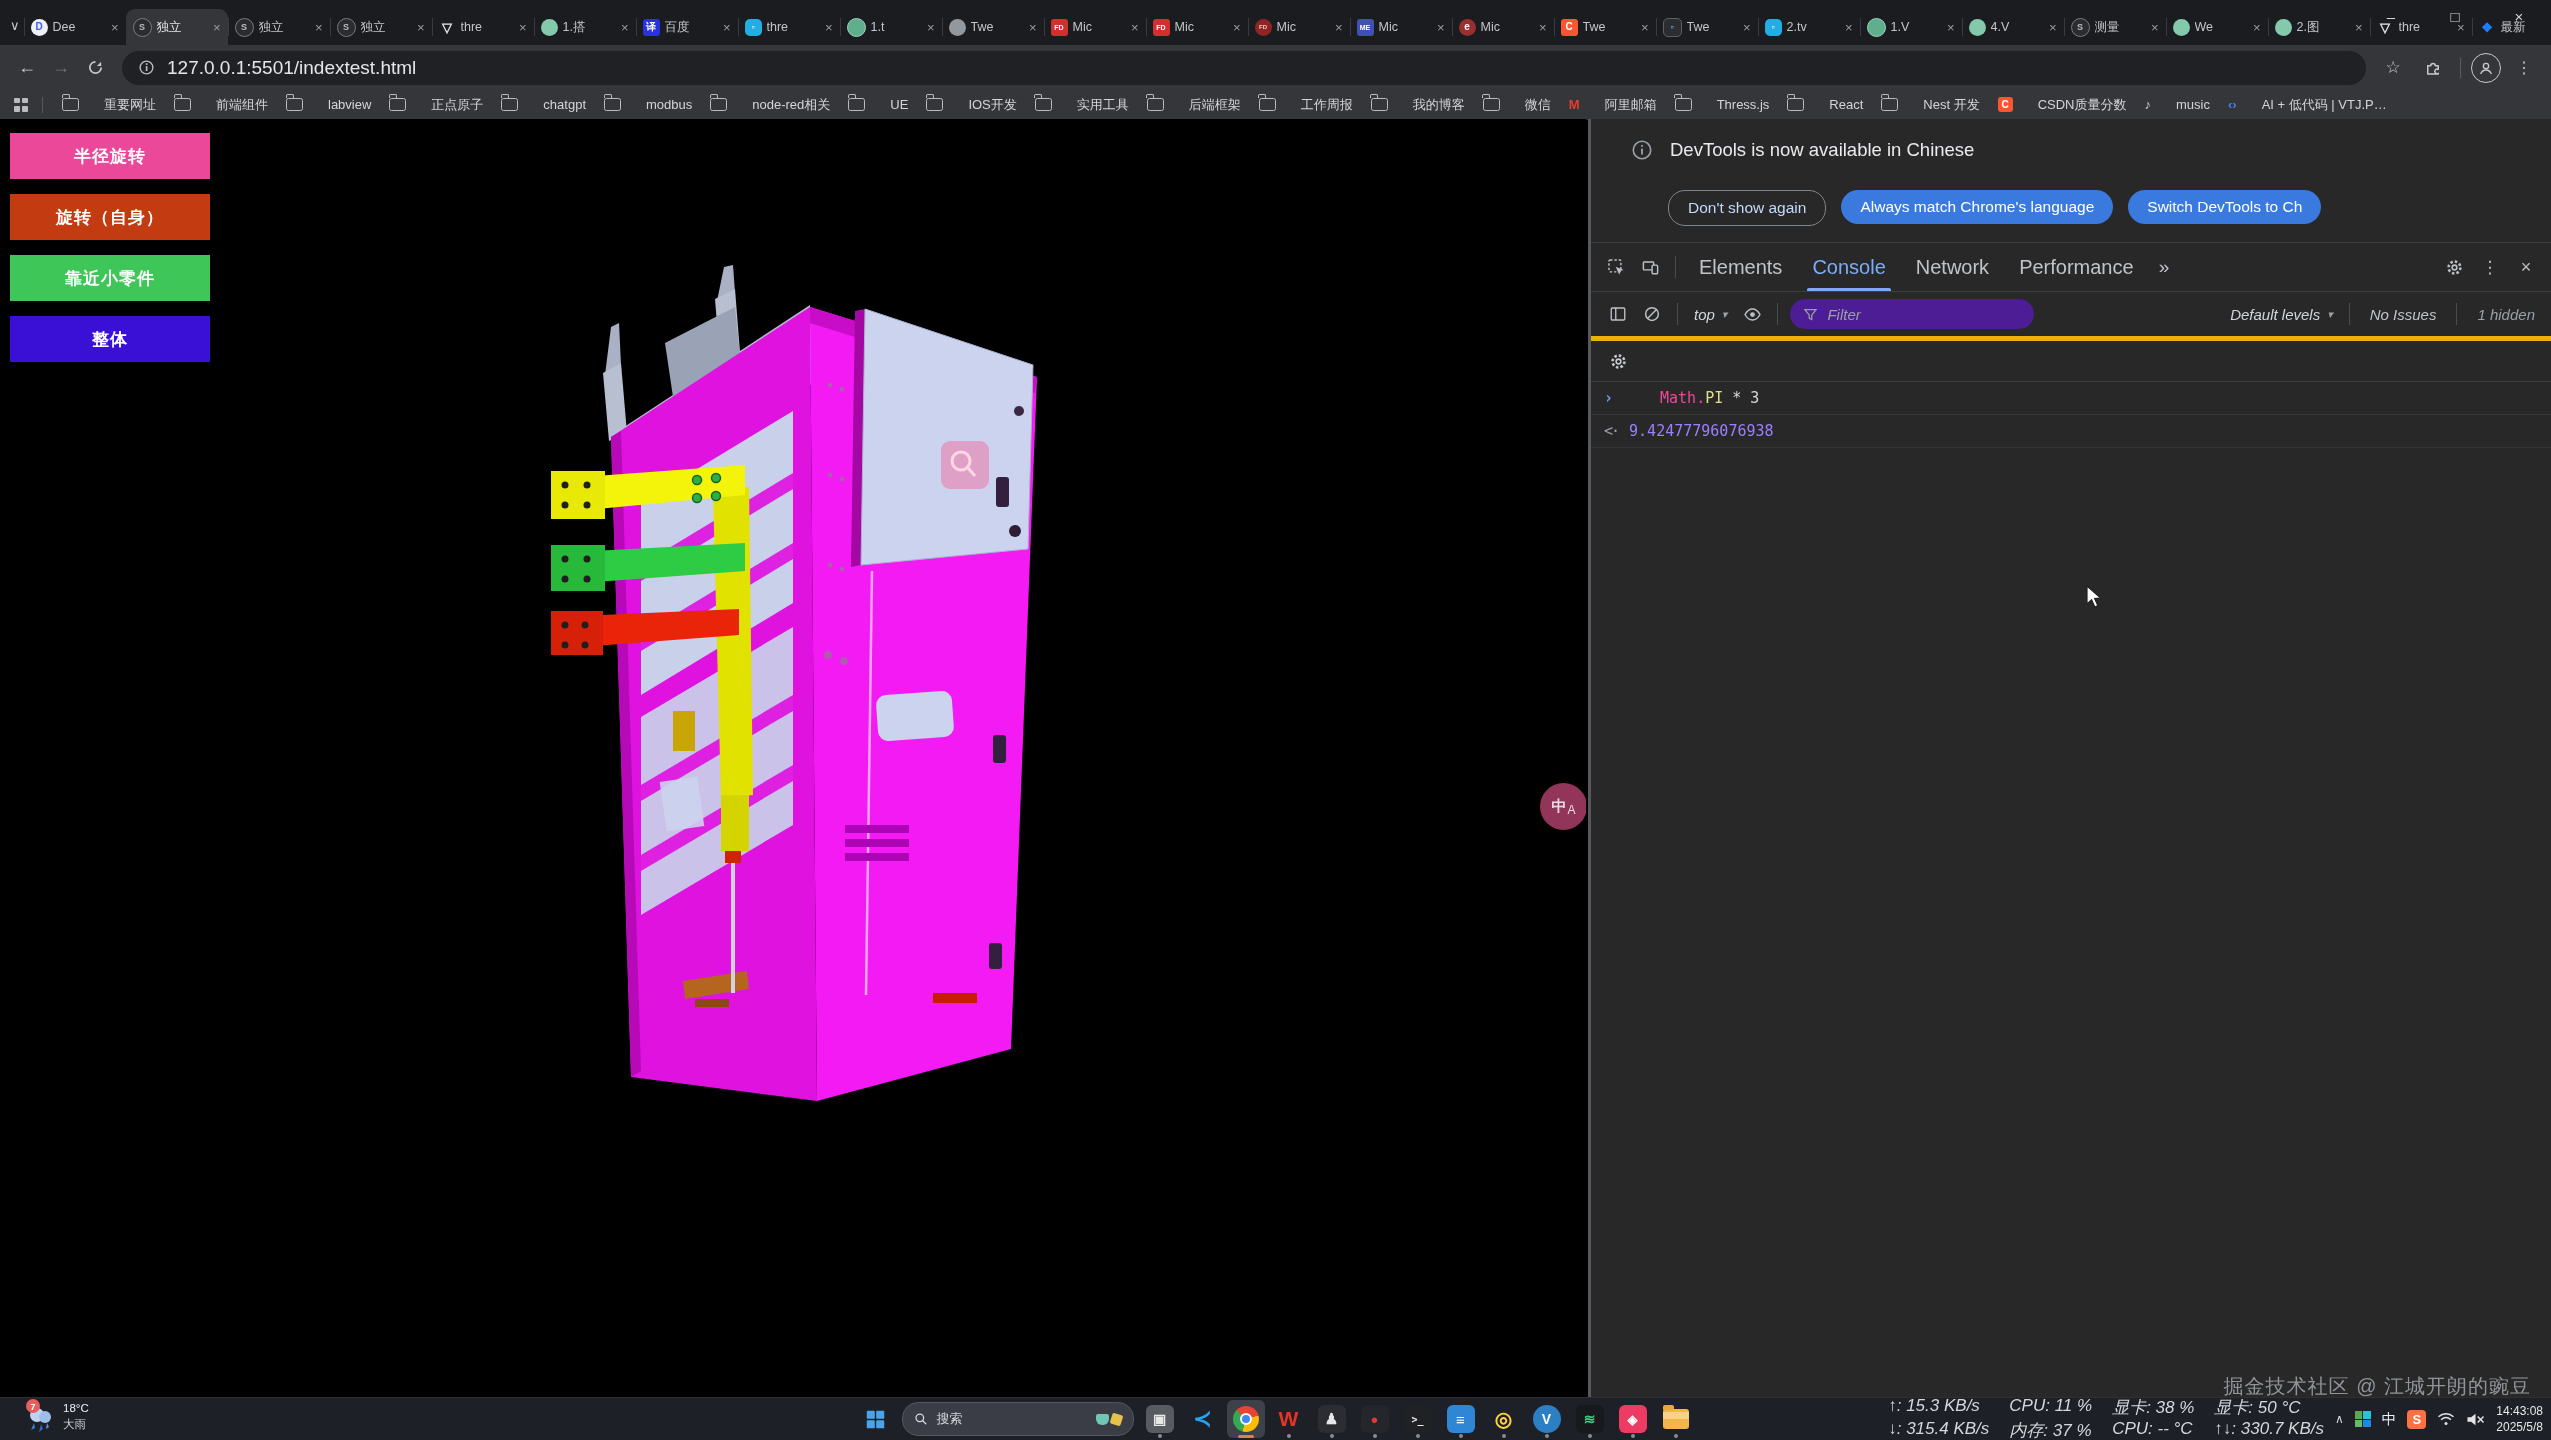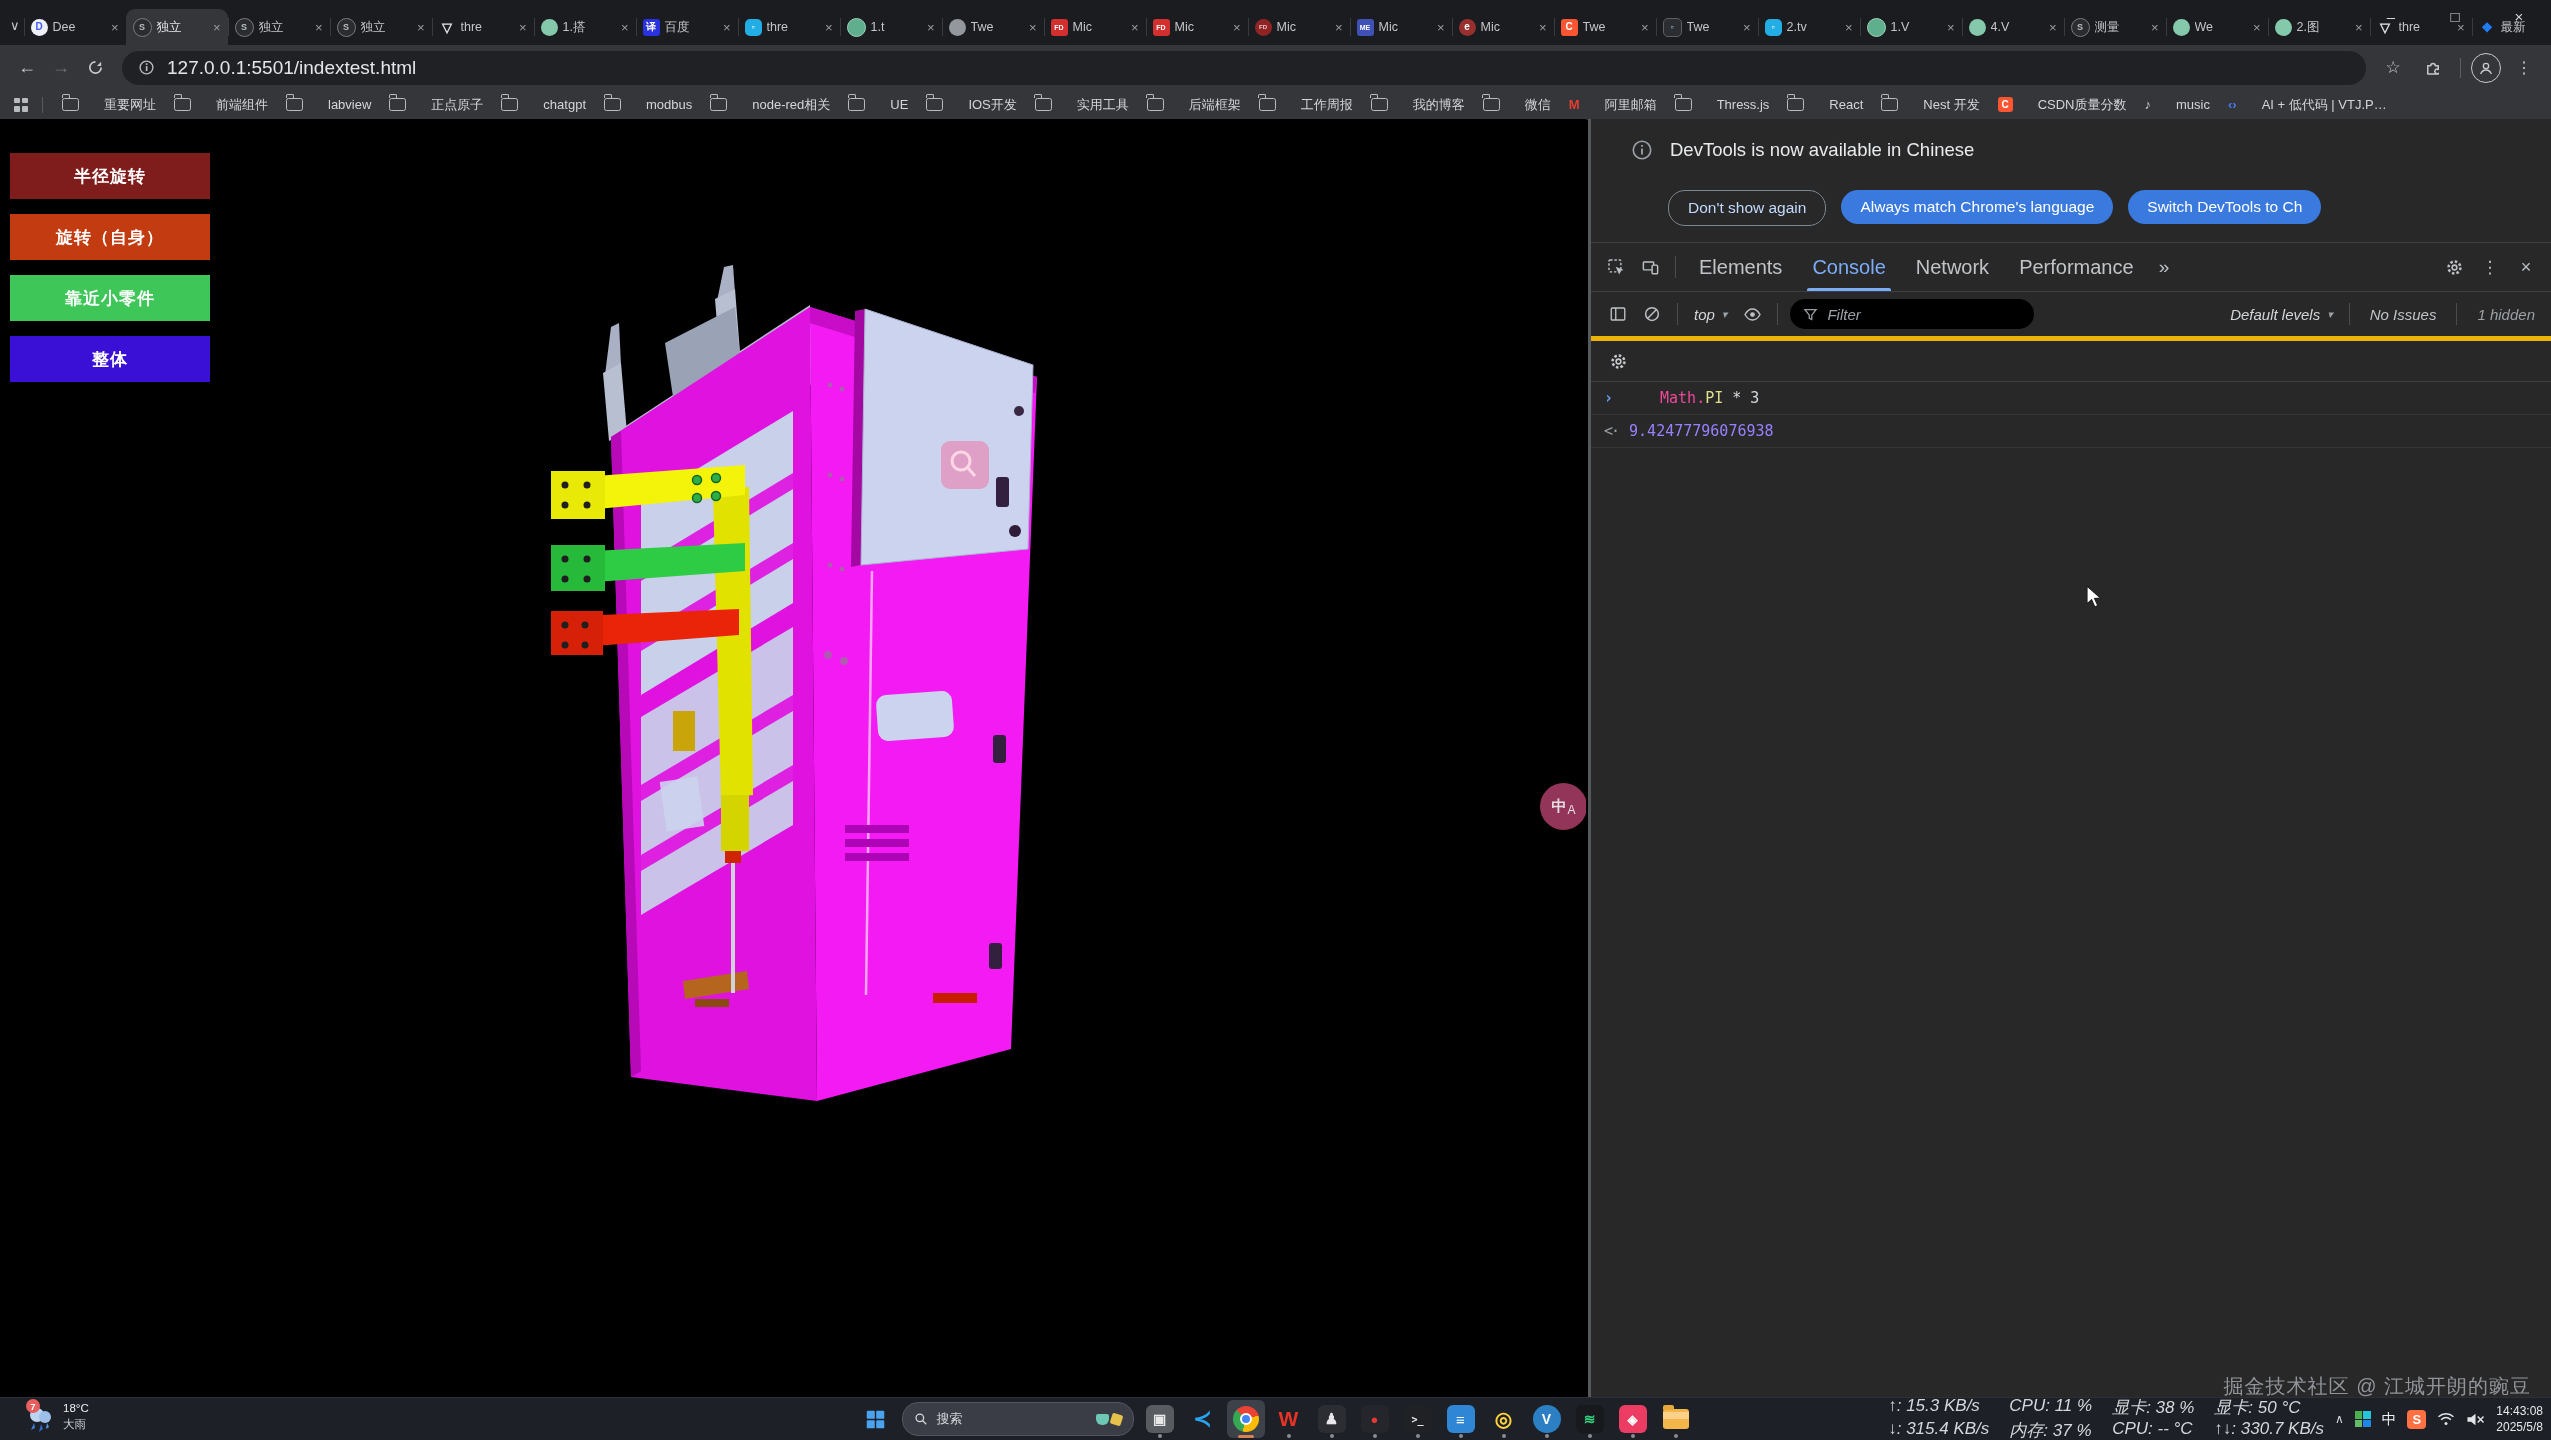--- a/index.html
+++ b/index.html
@@ -397,7 +397,7 @@
 
   <div class="canvas">
     <div class="btn-stack">
-        <button class="page-btn" style="background: #7f1d1d; margin-top: 20px;">半径旋转</button>
+        <button class="page-btn" style="background: #ec4899;">半径旋转</button>
         <button class="page-btn" style="background: rgb(194, 59, 17);">旋转（自身）</button>
         <button class="page-btn" style="background: rgb(63, 198, 88);">靠近小零件</button>
         <button class="page-btn" style="background: rgb(59, 16, 214);">整体</button>

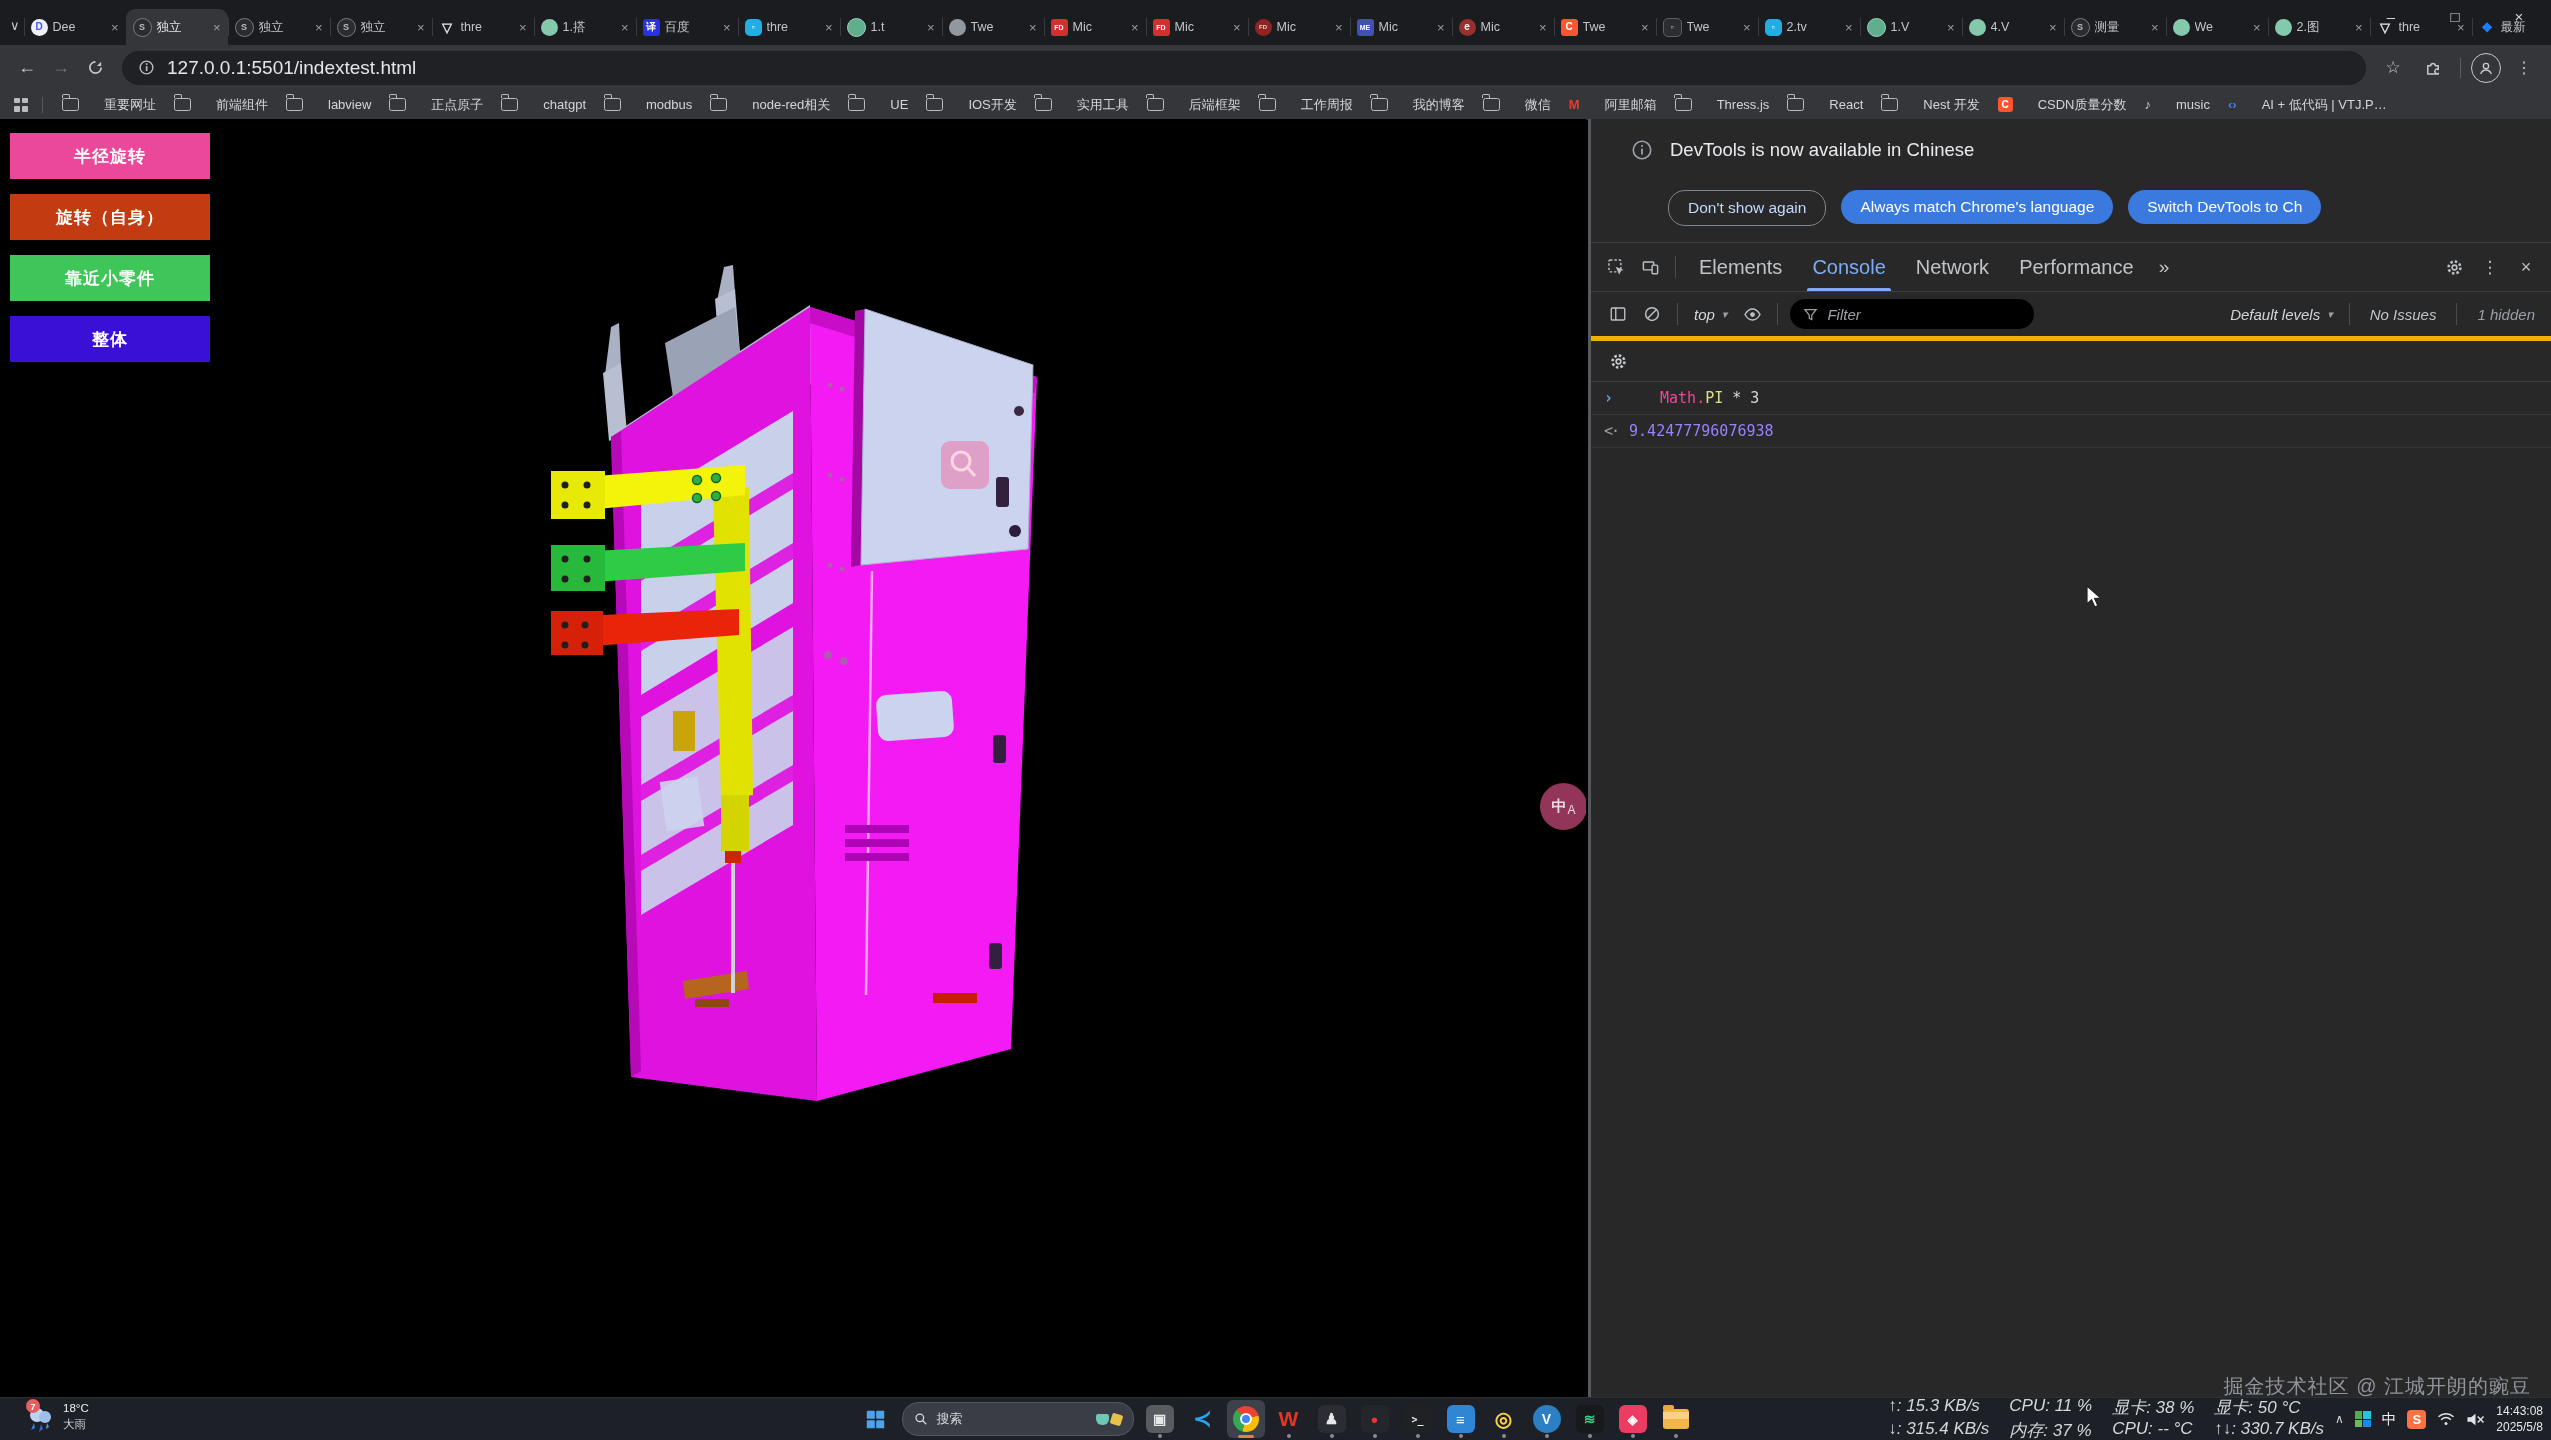--- a/index.html
+++ b/index.html
@@ -71,7 +71,7 @@
   .dt-toolbar{height:44px;display:flex;align-items:center;padding:0 10px;border-bottom:5px solid #eab308;font-size:15px;font-style:italic;}
   .dd{display:flex;align-items:center;gap:7px;color:#d2d5d9;padding:0 8px;flex:none;}
   .dd .car{font-size:11px;color:#9aa0a6;}
-  .filter-pill{width:218px;height:30px;background:#000000;border-radius:15px;display:flex;align-items:center;gap:9px;padding:0 13px;color:#9aa0a6;margin:0 4px;flex:none;}
+  .filter-pill{width:218px;height:30px;background:#4c1d95;border-radius:15px;display:flex;align-items:center;gap:9px;padding:0 13px;color:#9aa0a6;margin:0 4px;flex:none;}
   .dt-status{margin-left:auto;display:flex;align-items:center;flex:none;}
   .no-issues{color:#c0c3c7;padding:0 12px;}
   .hidden-count{color:#9aa0a6;padding:0 6px 0 12px;}

